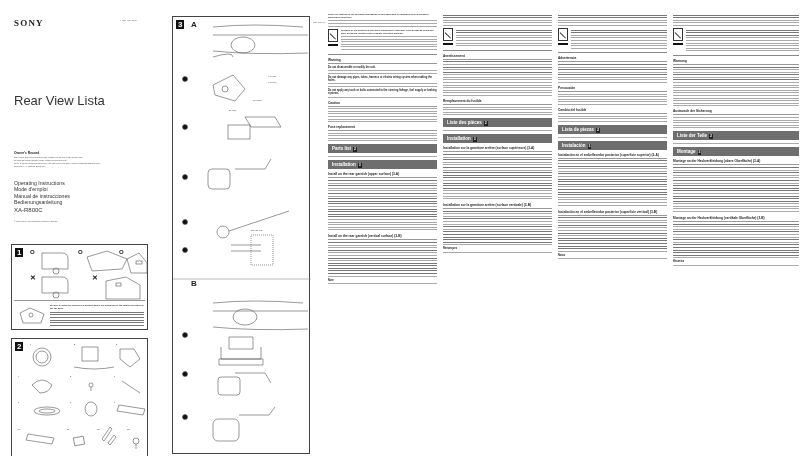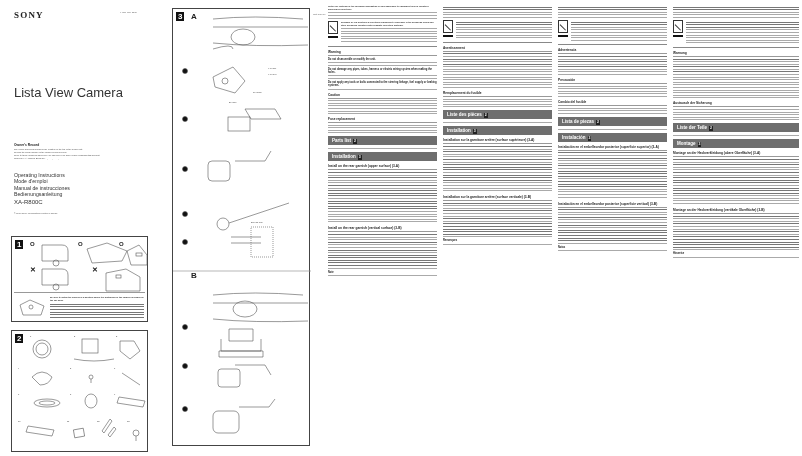--- a/index.html
+++ b/index.html
@@ -5,7 +5,7 @@
 *{box-sizing:border-box;margin:0;padding:0}
 html,body{width:802px;height:456px;overflow:hidden;background:#fff;font-family:"Liberation Sans",sans-serif;color:#222}
 .page{position:relative;width:802px;height:456px}
-.panel{position:absolute;top:0;height:424px}
+.panel{position:absolute;top:8px;height:424px}
 #p1{left:0;width:150px}
 #p2{left:150px;width:175px}
 #p3{left:325px;width:115px}

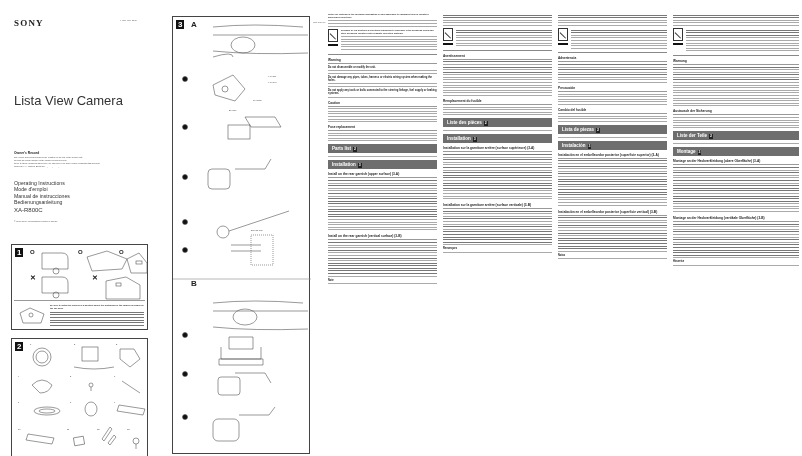--- a/index.html
+++ b/index.html
@@ -49,7 +49,7 @@
   <div class="panel" id="p1">
     <div class="sony">SONY</div>
     <div class="docno">4-159-066-11(1)</div>
-    <div class="maintitle">Lista View Camera</div>
+    <div class="maintitle">Rear View Lista</div>
     <div class="owner">
       <div class="h">Owner's Record</div>
       <div class="t">The model and serial numbers are located on the top of the power unit.</div>

